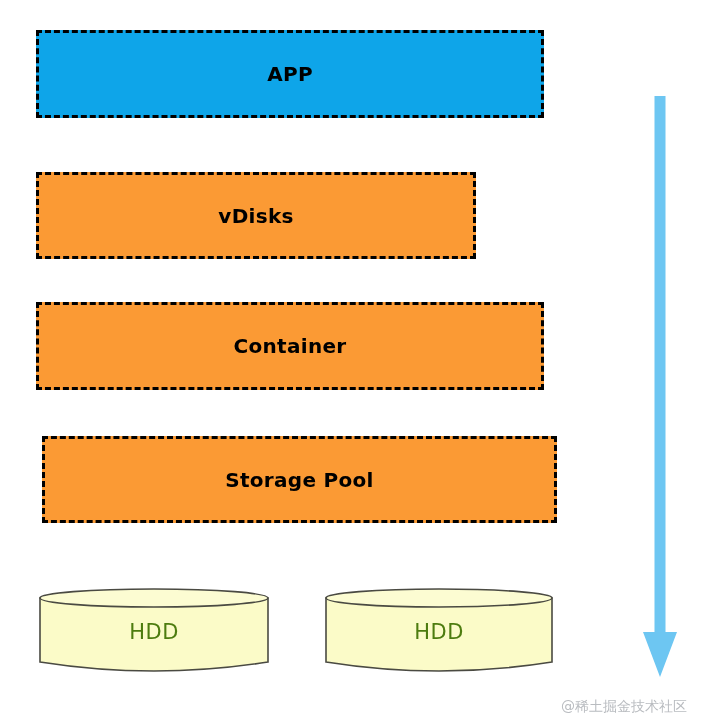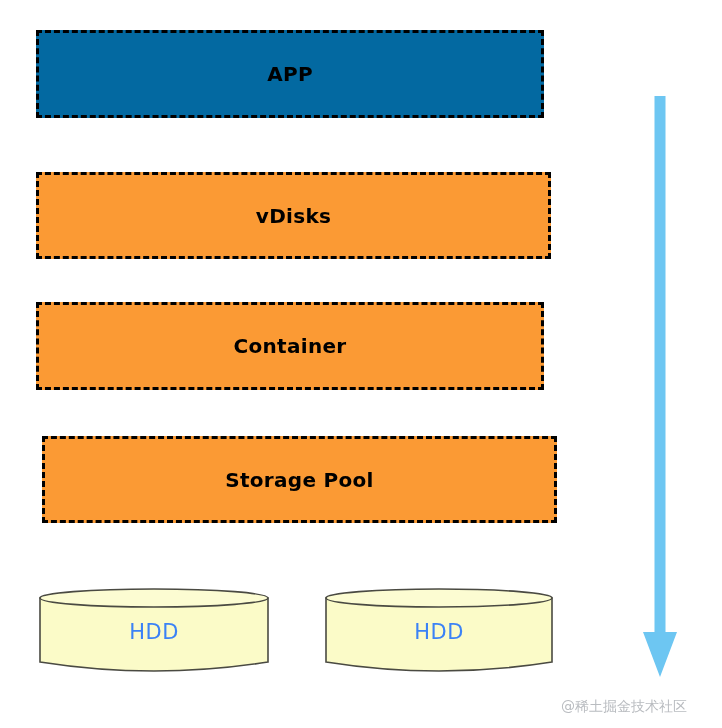--- a/index.html
+++ b/index.html
@@ -47,7 +47,7 @@
     top: 30px;
     width: 508px;
     height: 88px;
-    background: #0369a1;
+    background: #0ea5e9;
   }
   #box-vdisks {
     left: 36px;

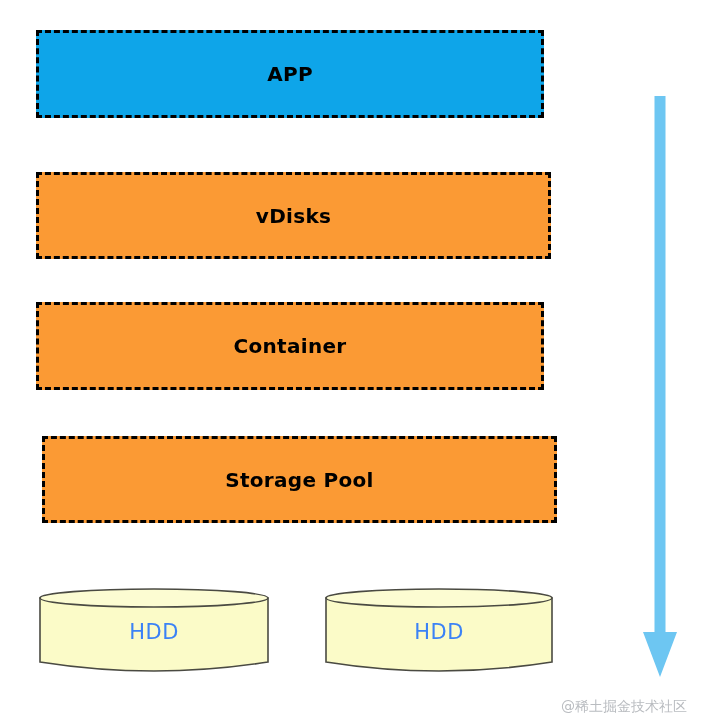--- a/index.html
+++ b/index.html
@@ -52,7 +52,7 @@
   #box-vdisks {
     left: 36px;
     top: 172px;
-    width: 515px;
+    width: 440px;
     height: 87px;
     background: #FB9A34;
     text-align: right;

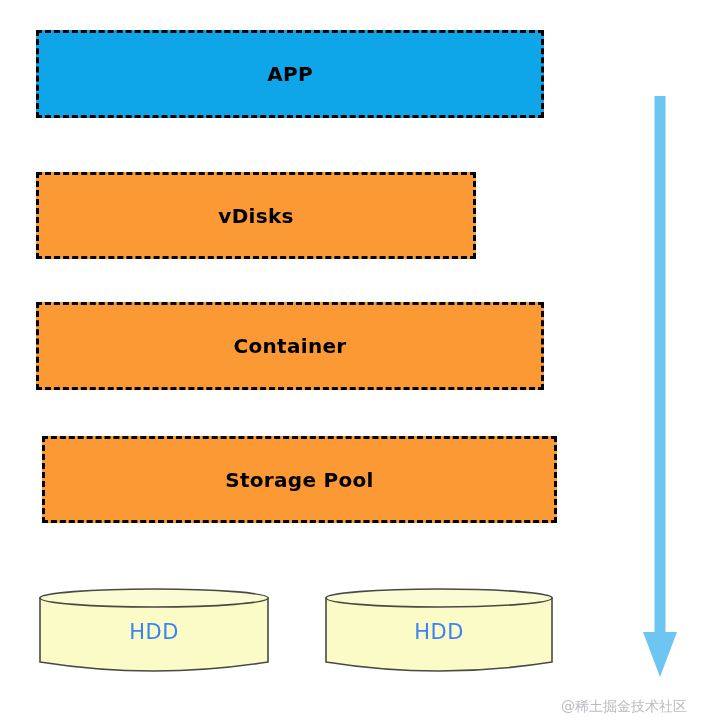--- a/index.html
+++ b/index.html
@@ -89,7 +89,7 @@
     align-items: center;
     justify-content: center;
     font-size: 21px;
-    color: #3b82f6;
+    color: #4d7c0f;
     letter-spacing: 0.5px;
     pointer-events: none;
     user-select: none;

